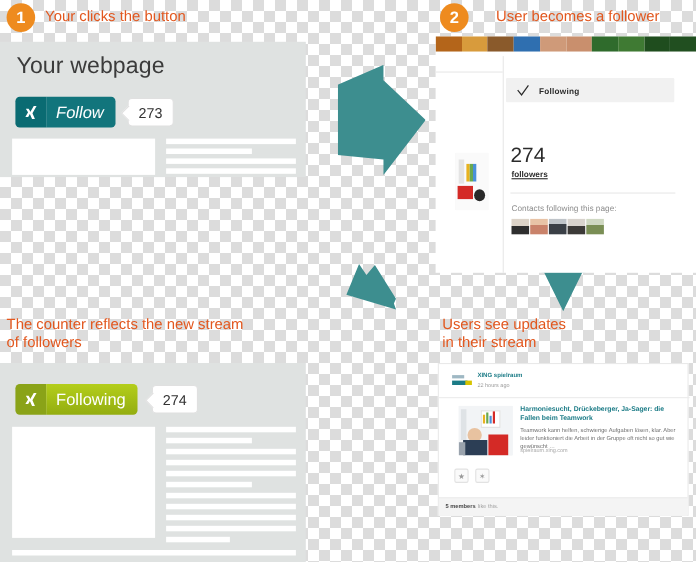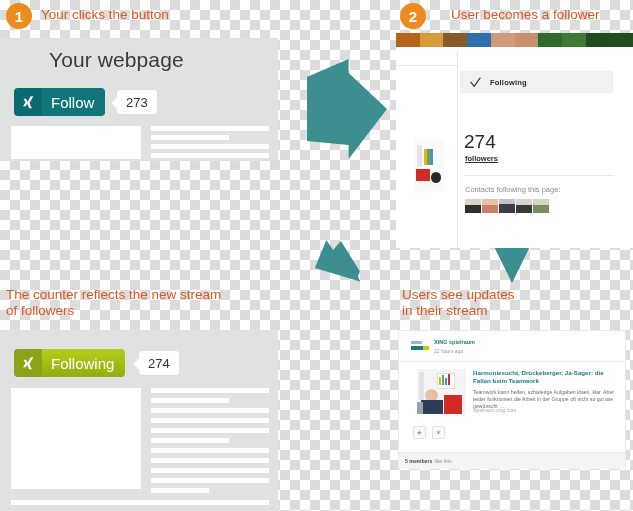--- a/index.html
+++ b/index.html
@@ -30,7 +30,6 @@
   .mock-title{
     position:absolute;font-size:21px;color:#3b3b3b;font-weight:normal;
     letter-spacing:.1px;
-    margin-left:34px;
   }
   .mock-white{position:absolute;background:#ffffff;}
   .mock-line{position:absolute;background:#ffffff;height:5px;}

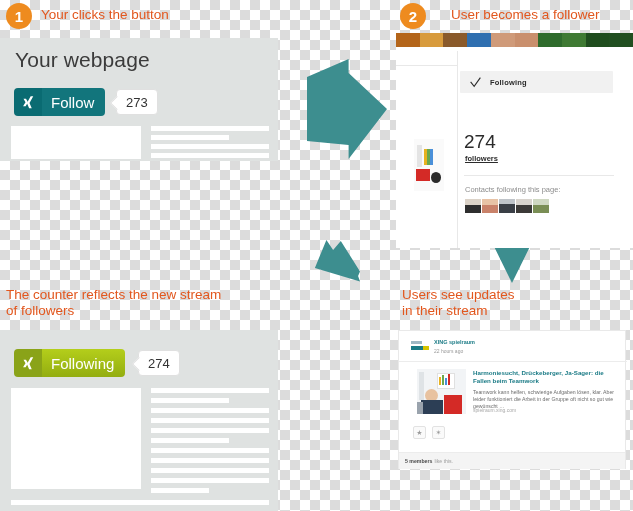--- a/index.html
+++ b/index.html
@@ -45,7 +45,7 @@
     color:#fff;font-size:15px;border-radius:0 4px 4px 0;
   }
   .xbtn.teal .logo{background:#0a6b72;}
-  .xbtn.teal .label{background:#12757c;}
+  .xbtn.teal .label{background:#12757c;font-style:italic;}
   .xbtn.green .logo{background:#8aa318;}
   .xbtn.green .label{background:linear-gradient(#b4ce1b,#93ad10);}
   .counter{

